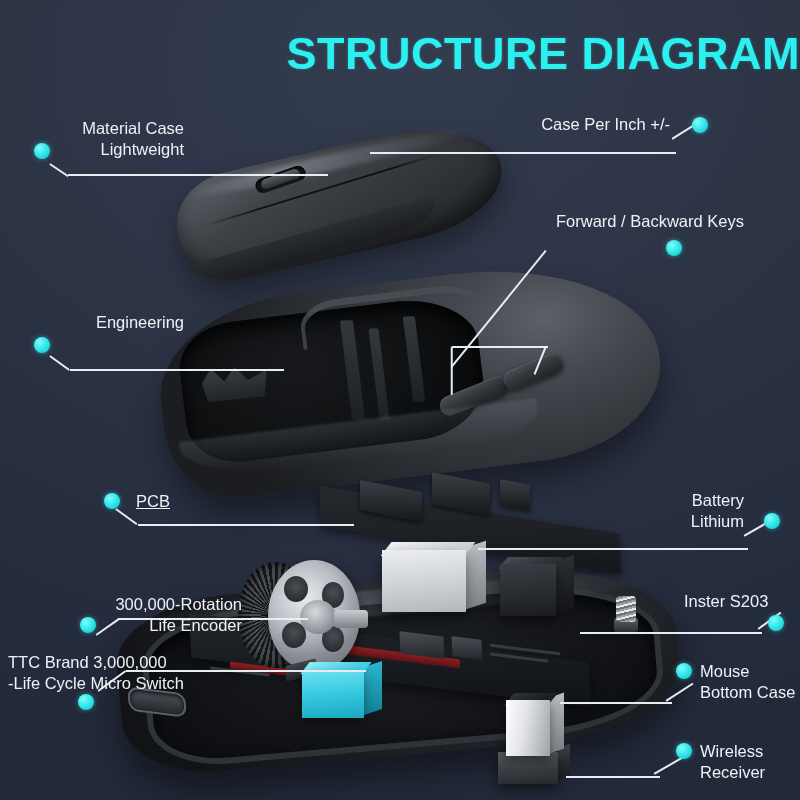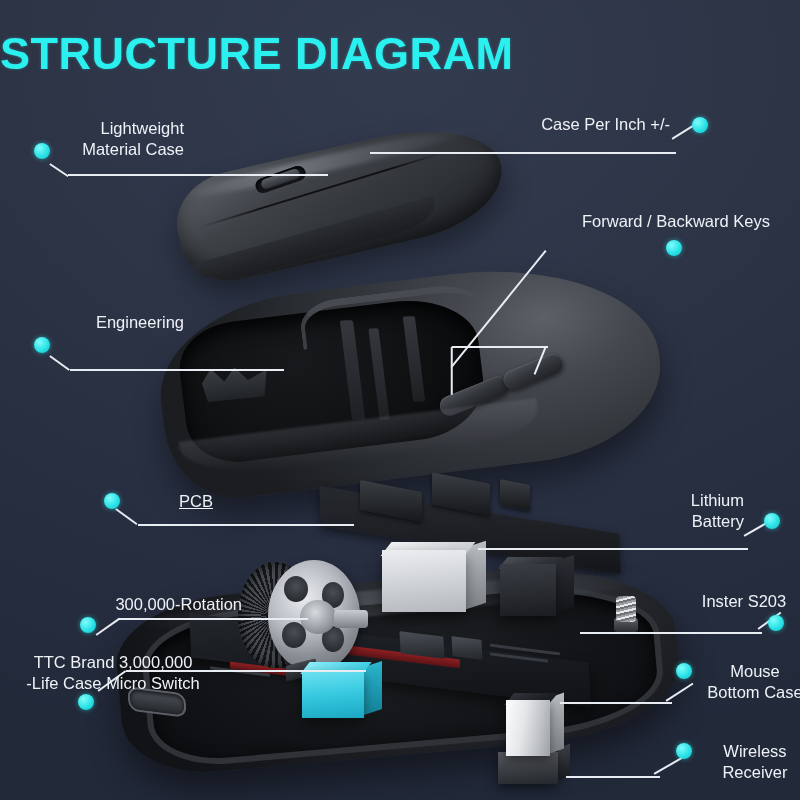--- a/index.html
+++ b/index.html
@@ -18,7 +18,7 @@
   
   #title{
     position:absolute;left:0;top:28px;width:800px;
-    text-align:left;
+    text-align:right;
     font-size:45px;font-weight:bold;letter-spacing:.5px;
     color:#2bf0f0;
     text-shadow:0 0 3px rgba(43,240,240,.35);

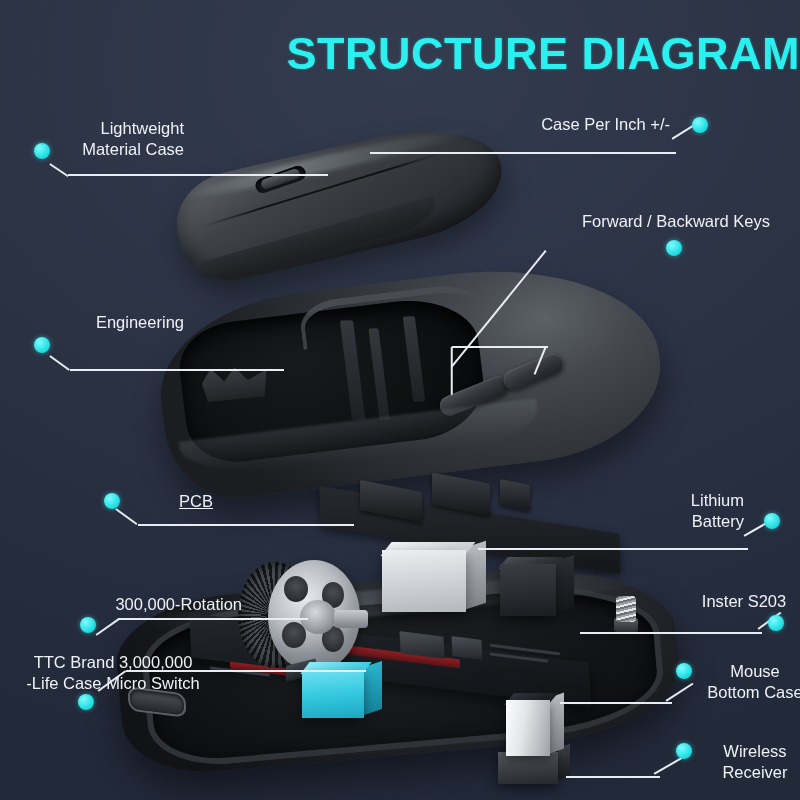--- a/index.html
+++ b/index.html
@@ -479,8 +479,8 @@
   <div class="lead" style="left:566px;top:776px;width:94px;"></div>
 
   <div class="label r" style="left:0;top:118px;width:184px;">
+    <div>Material Case</div>
     <div>Lightweight</div>
-    <div>Material Case</div>
   </div>
   <div class="dot" style="left:34px;top:143px;"></div>
 

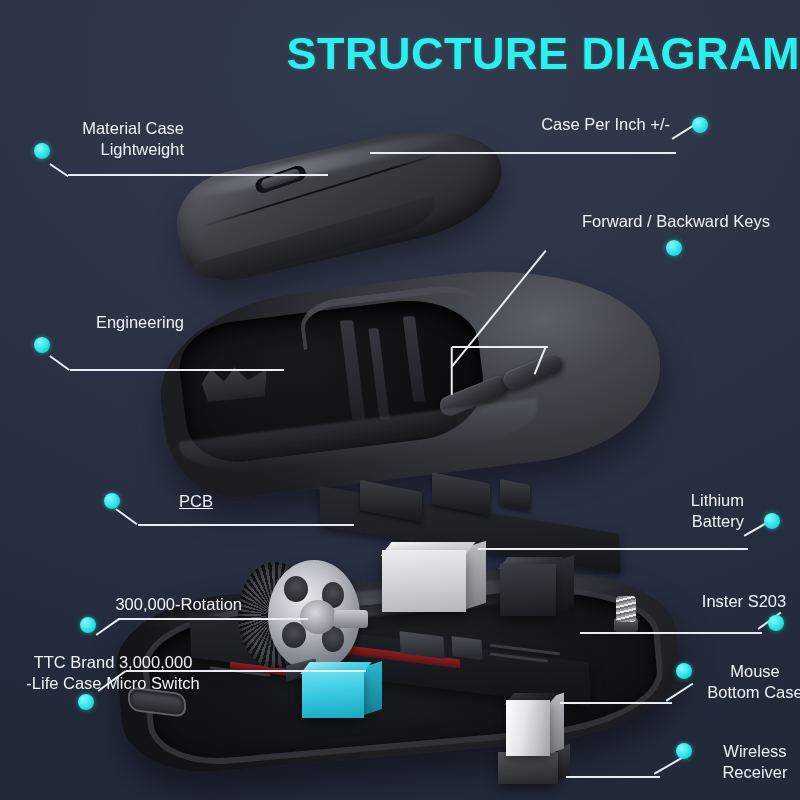--- a/index.html
+++ b/index.html
@@ -34,7 +34,7 @@
     white-space:nowrap;
   }
   .label.r{text-align:right;}
-  .label.l{text-align:center;}
+  .label.l{text-align:left;}
   .dot{
     position:absolute;width:16px;height:16px;border-radius:50%;
     background:radial-gradient(circle at 35% 32%, #7ffcfb 0%, #2ae2e6 55%, #15bdc6 100%);

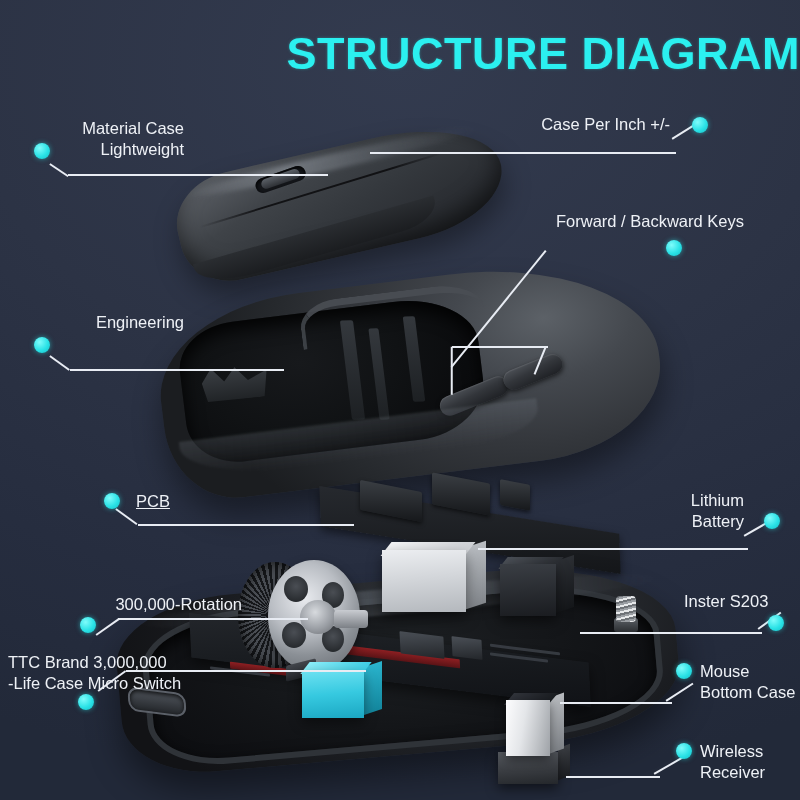--- a/index.html
+++ b/index.html
@@ -505,8 +505,8 @@
   <div class="dot" style="left:104px;top:493px;"></div>
 
   <div class="label r" style="left:600px;top:490px;width:144px;">
+    <div>Battery</div>
     <div>Lithium</div>
-    <div>Battery</div>
   </div>
   <div class="dot" style="left:764px;top:513px;"></div>
 

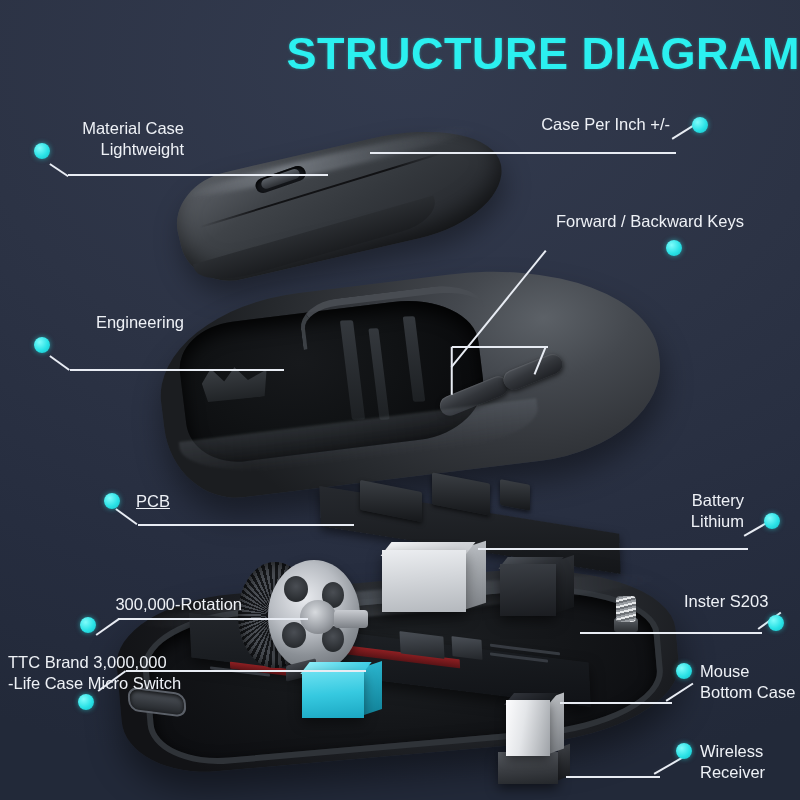--- a/index.html
+++ b/index.html
@@ -512,6 +512,7 @@
 
   <div class="label r" style="left:60px;top:594px;width:182px;">
     <div>300,000-Rotation</div>
+    <div>Life Encoder</div>
   </div>
   <div class="dot" style="left:80px;top:617px;"></div>
 

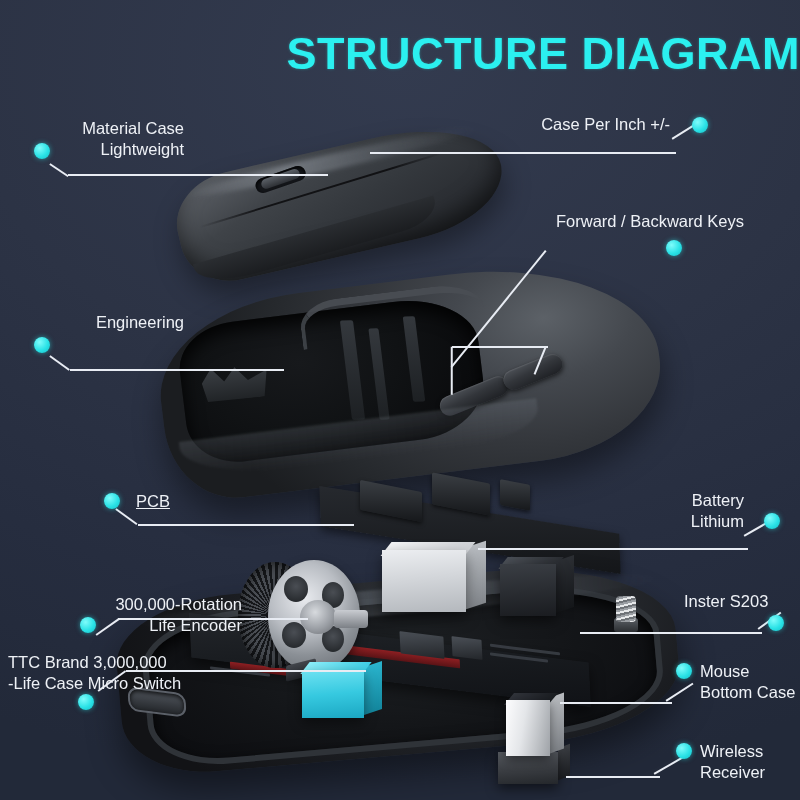--- a/index.html
+++ b/index.html
@@ -523,7 +523,7 @@
 
   <div class="label l" style="left:8px;top:652px;width:210px;">
     <div>TTC Brand 3,000,000</div>
-    <div>-Life Case Micro Switch</div>
+    <div>-Life Cycle Micro Switch</div>
   </div>
   <div class="dot" style="left:78px;top:694px;"></div>
 

